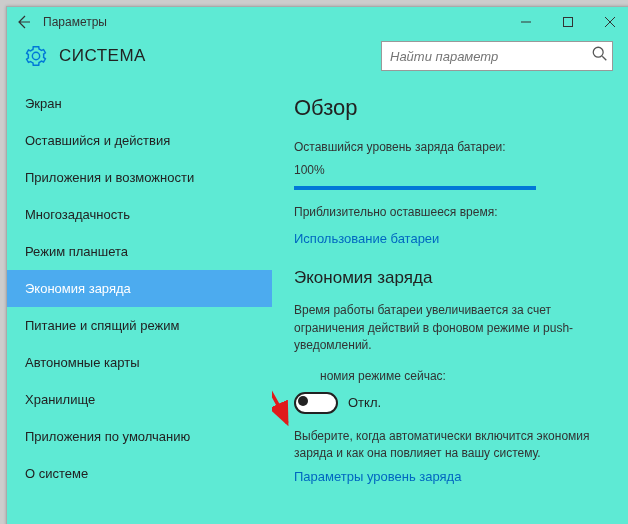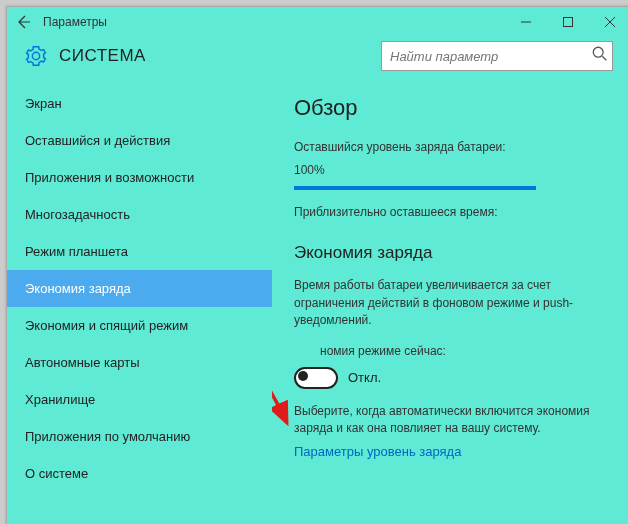--- a/index.html
+++ b/index.html
@@ -247,6 +247,7 @@
       <p>100%</p>
       <div class="progress"></div>
       <p>Приблизительно оставшееся время:</p>
+      <span class="link" style="margin-top:10px">Использование батареи</span>
 
       <h3>Экономия заряда</h3>
       <p>Время работы батареи увеличивается за счет ограничения действий в фоновом режиме и push-уведомлений.</p>

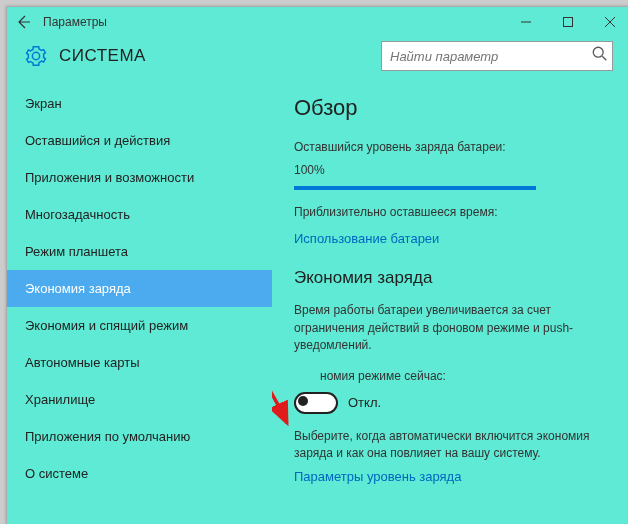--- a/index.html
+++ b/index.html
@@ -234,7 +234,7 @@
       <div class="item">Многозадачность</div>
       <div class="item">Режим планшета</div>
       <div class="item selected">Экономия заряда</div>
-      <div class="item">Экономия и спящий режим</div>
+      <div class="item">Питание и спящий режим</div>
       <div class="item">Автономные карты</div>
       <div class="item">Хранилище</div>
       <div class="item">Приложения по умолчанию</div>

